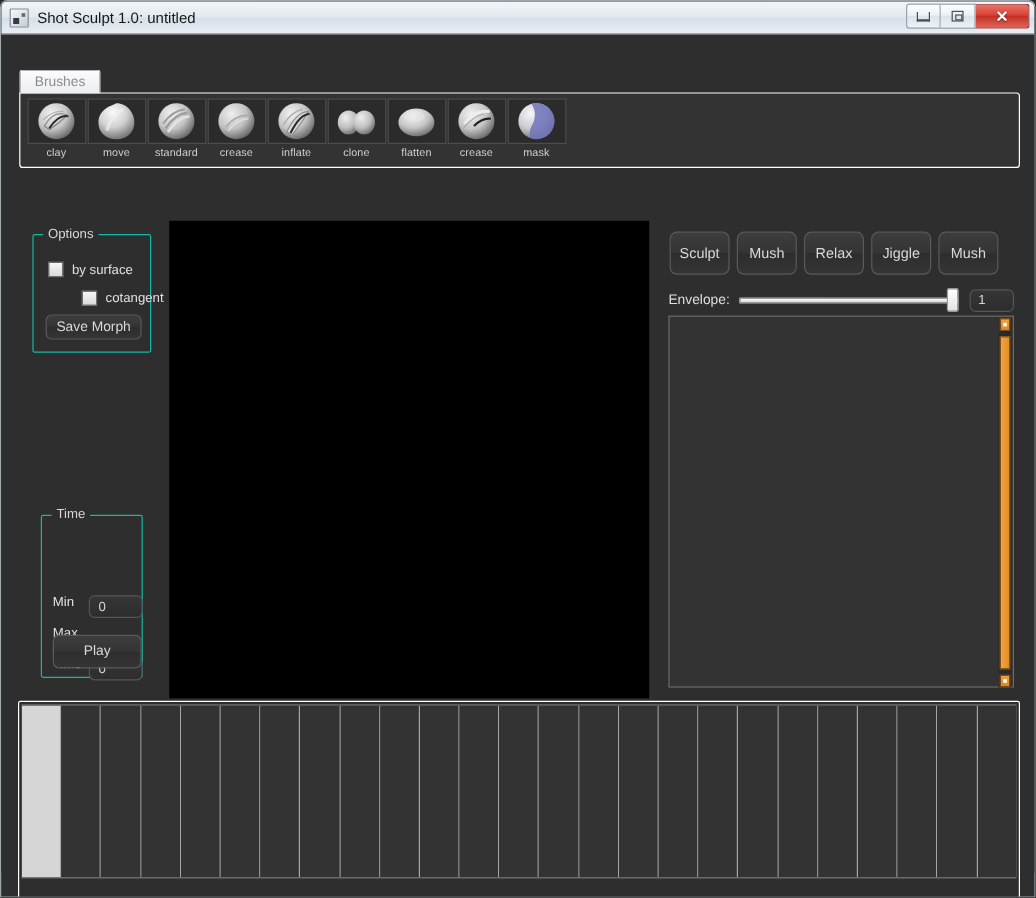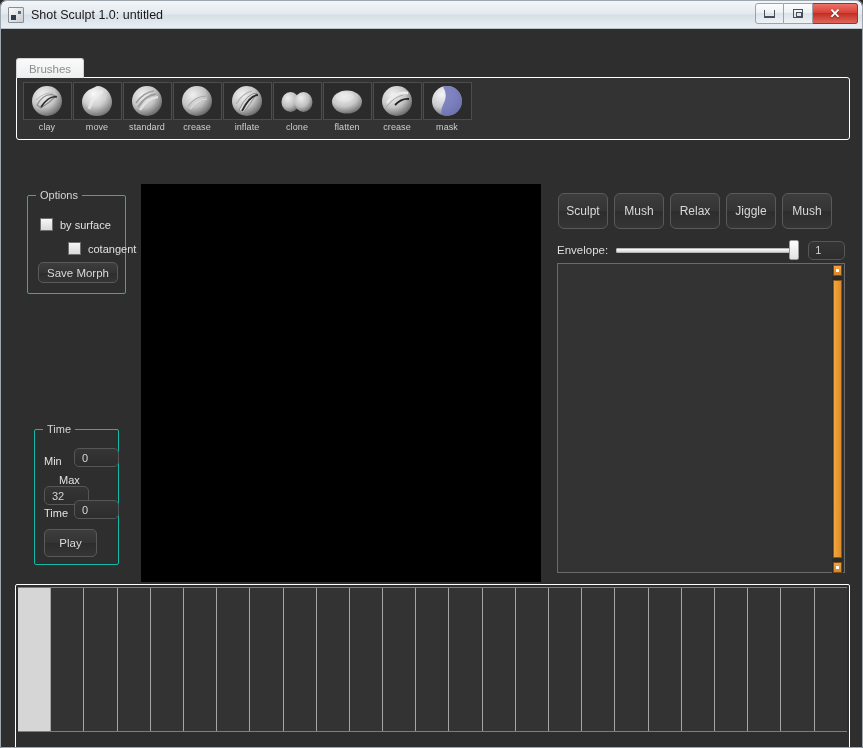--- a/index.html
+++ b/index.html
@@ -254,7 +254,7 @@
   #time-group { left: 33px; top: 400px; width: 85px; height: 136px; }
   .fieldrow {
     position: absolute;
-    display: flex; align-items: flex-end;
+    display: flex; align-items: flex-start; margin-top: 48px;
   }
   .fieldlabel {
     font-size: 11px; color: #e2e2e2; width: 30px; flex: 0 0 auto;

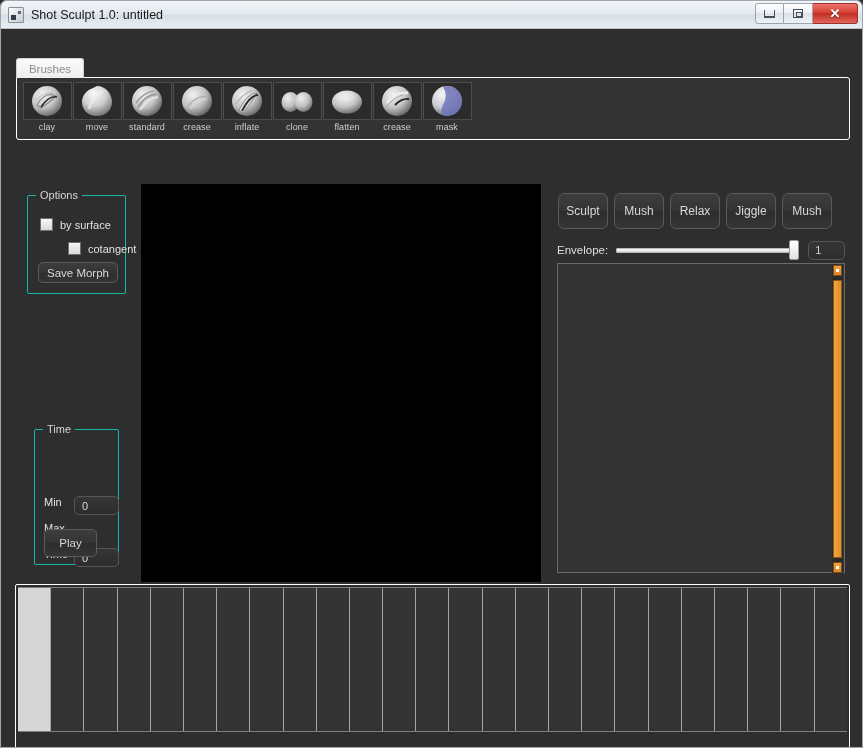--- a/index.html
+++ b/index.html
@@ -269,7 +269,7 @@
     display: flex; align-items: center;
     padding-left: 7px;
   }
-  #play-btn { position: absolute; left: 9px; top: 99px; width: 53px; height: 28px; }
+  #play-btn { position: absolute; left: 9px; top: 99px; width: 74px; height: 28px; }
 
   
   #viewport {

